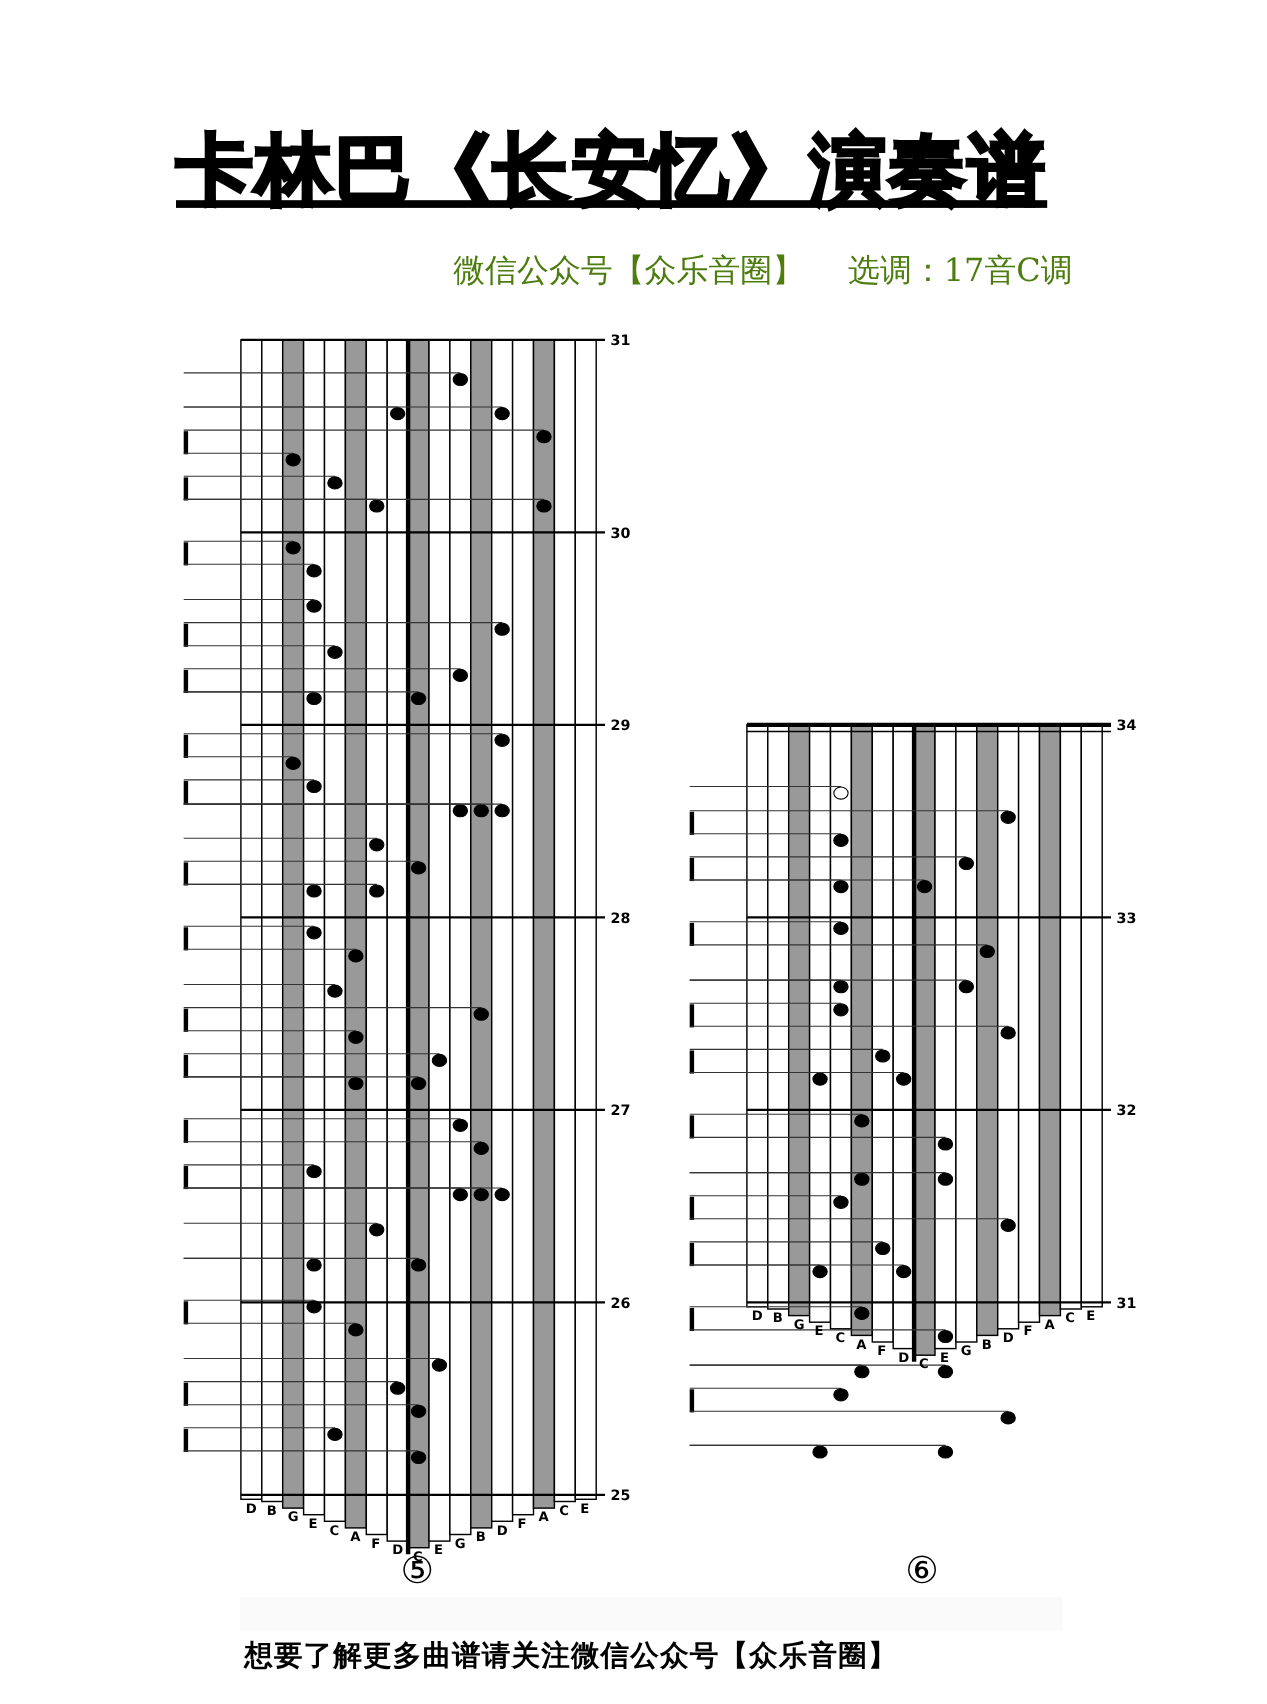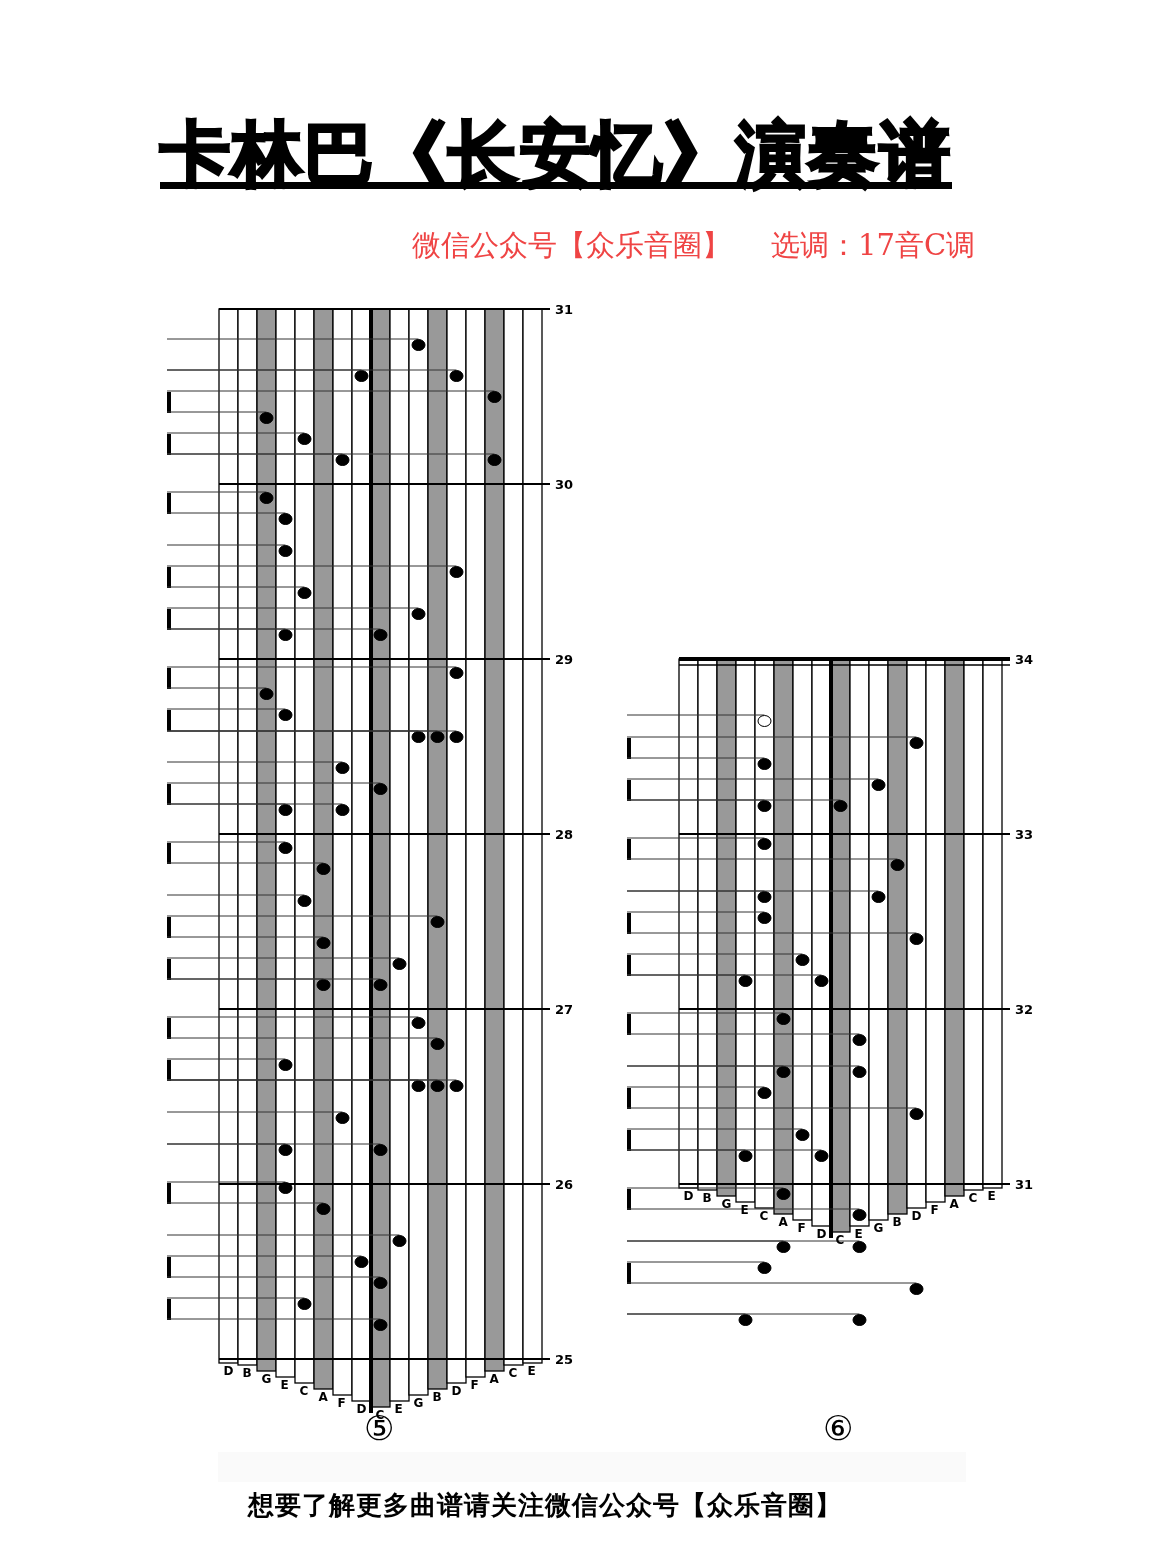--- a/index.html
+++ b/index.html
@@ -5,7 +5,7 @@
   html,body{margin:0;padding:0;background:#fff;}
   body{width:1152px;height:1549px;position:relative;overflow:hidden;font-family:"DejaVu Sans",sans-serif;color:#000;}
   .title{position:absolute;left:160px;top:108px;width:870px;height:90px;font-size:70px;font-weight:bold;letter-spacing:2px;white-space:nowrap;font-family:"DejaVu Sans",sans-serif;text-decoration:underline;-webkit-text-stroke:3px #000;}
-  .subtitle{position:absolute;left:412px;top:226px;font-size:29px;font-family:"DejaVu Serif",serif;white-space:nowrap;color:#ef4444;}
+  .subtitle{position:absolute;left:412px;top:226px;font-size:29px;font-family:"DejaVu Serif",serif;white-space:nowrap;color:#4d7c0f;}
   .subtitle .gap{display:inline-block;width:40px;}
   .chart{position:absolute;}
   .chart svg{display:block;overflow:visible;}

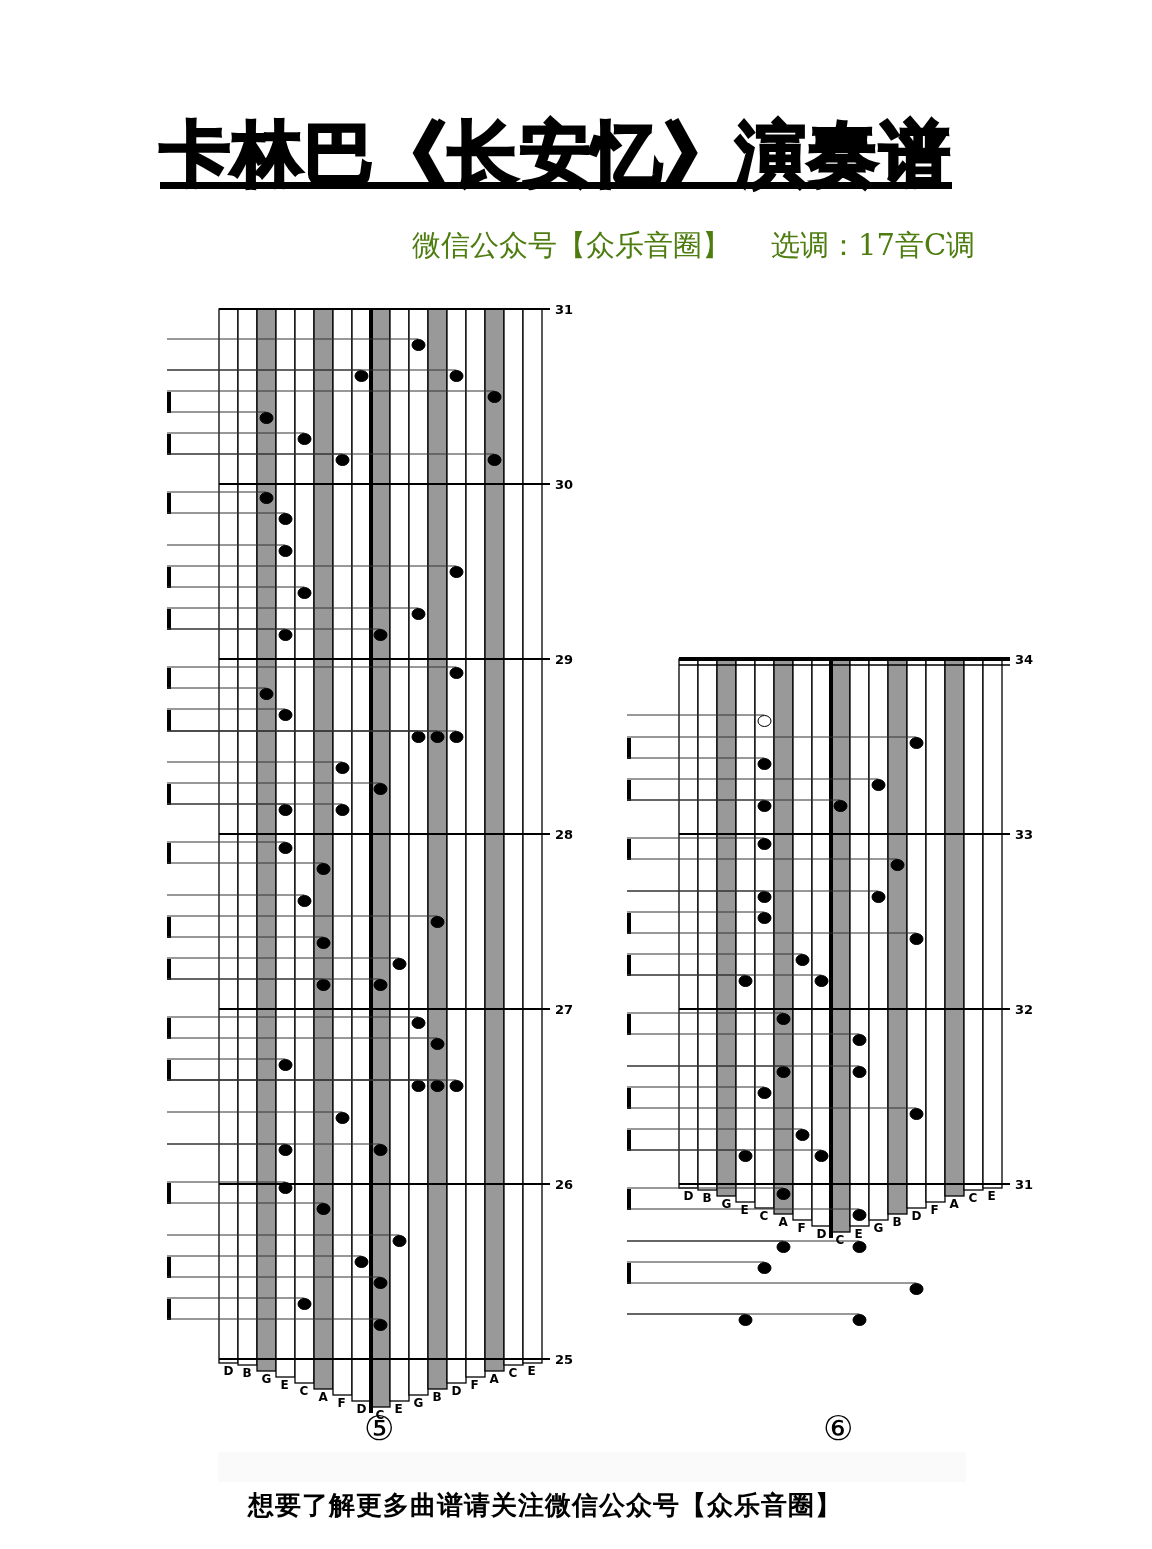--- a/index.html
+++ b/index.html
@@ -11,7 +11,7 @@
   .chart svg{display:block;overflow:visible;}
   .chart-num{position:absolute;font-size:34px;font-family:"DejaVu Sans",sans-serif;}
   .footer-band{position:absolute;left:218px;top:1452px;width:748px;height:30px;background:#fafafa;}
-  .footer{position:absolute;left:248px;top:1488px;font-size:26px;font-weight:bold;white-space:nowrap;letter-spacing:1px;}
+  .footer{position:absolute;left:222px;top:1488px;font-size:26px;font-weight:bold;white-space:nowrap;letter-spacing:1px;}
 </style>
 </head>
 <body>

